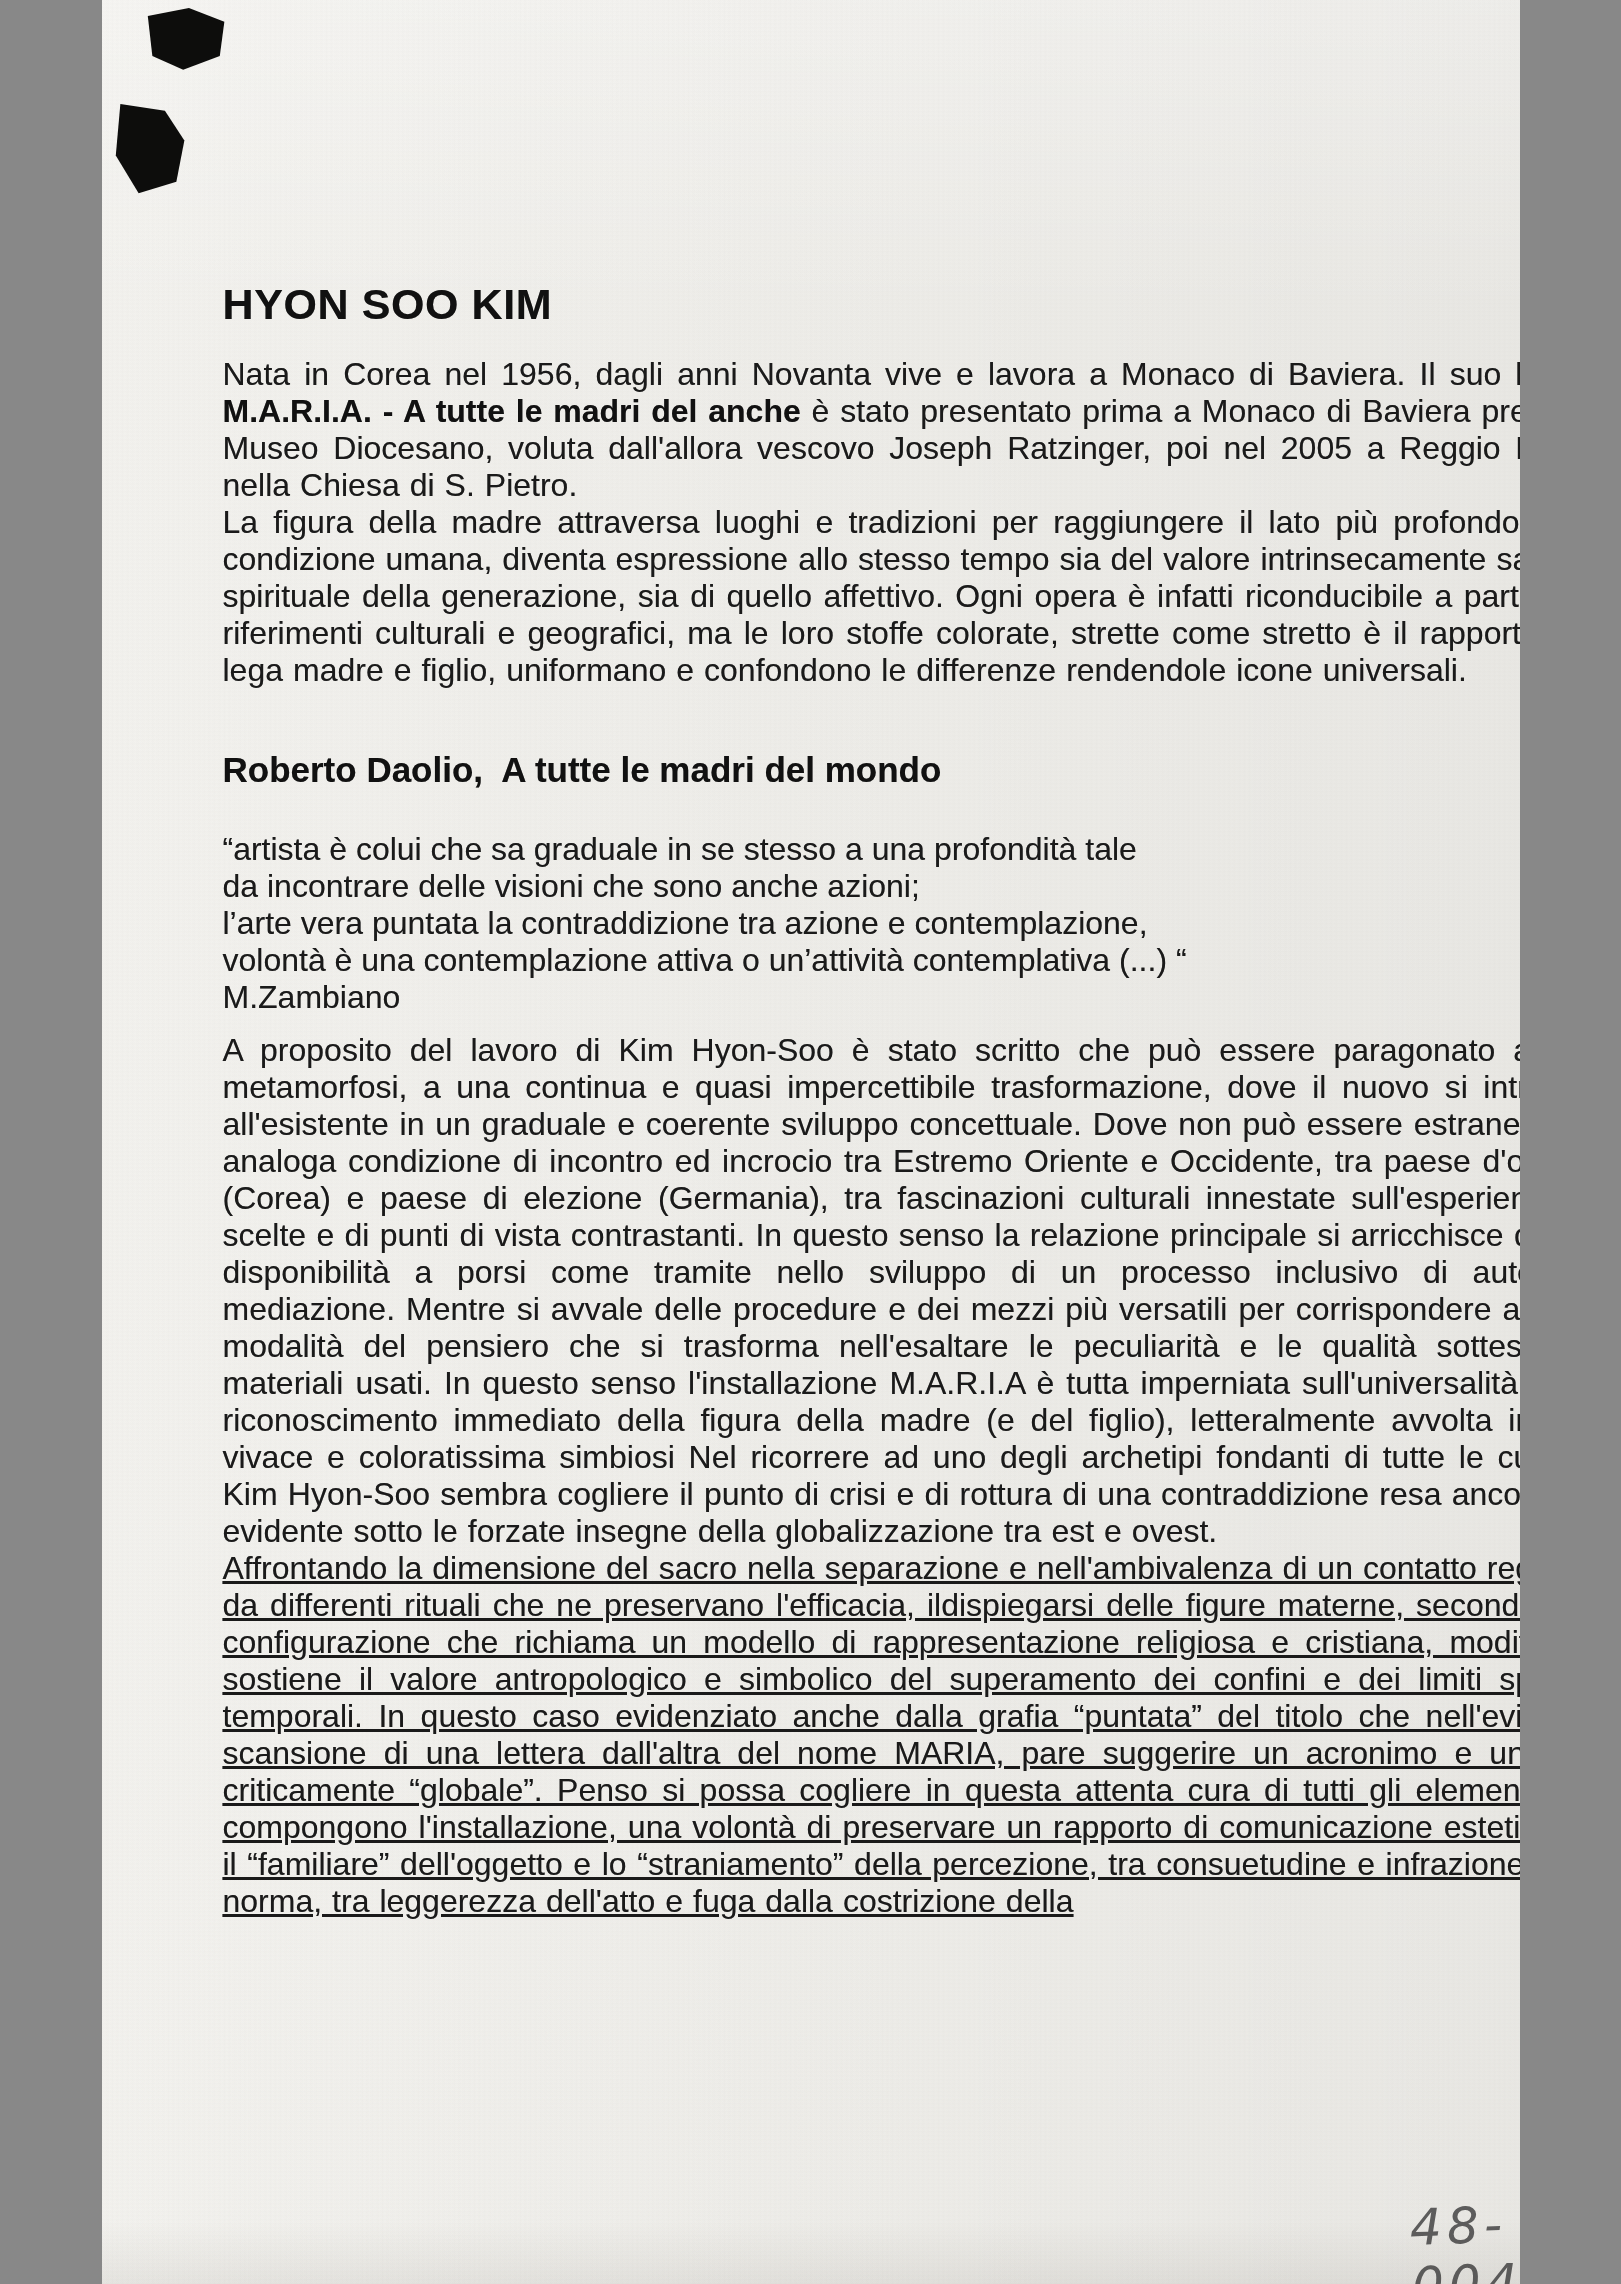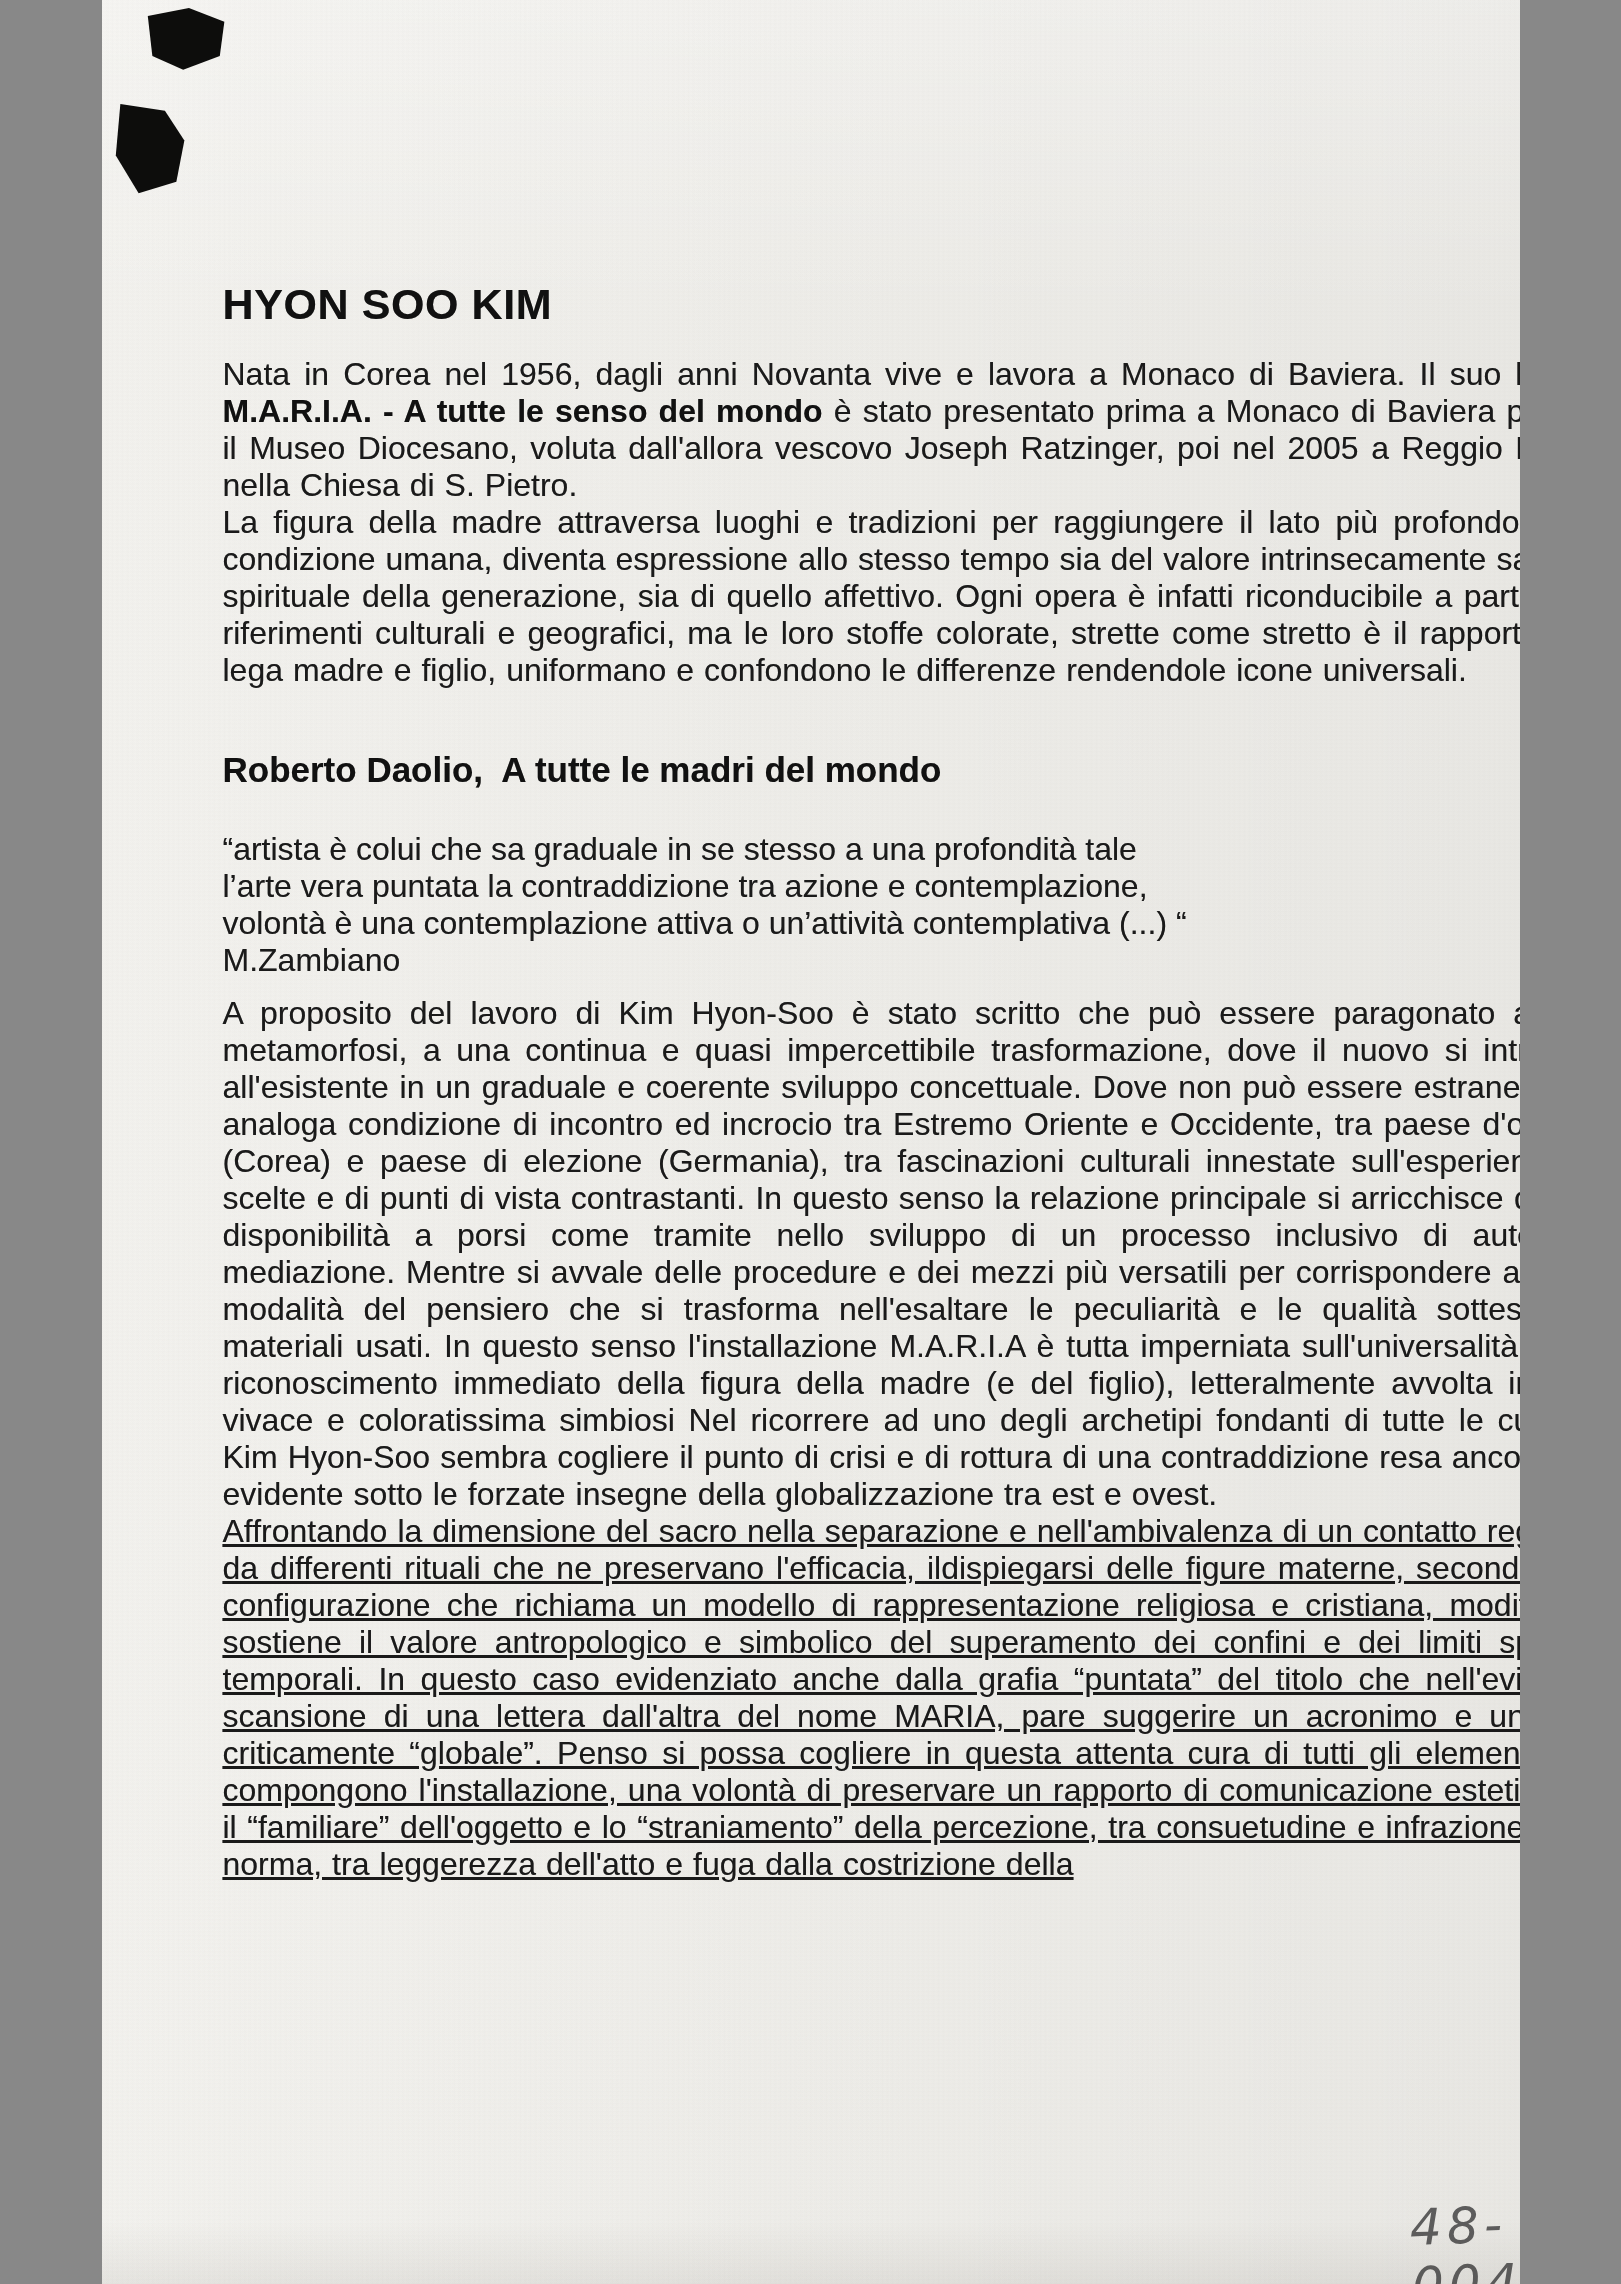--- a/index.html
+++ b/index.html
@@ -122,7 +122,7 @@
 
     <h1 class="doc-title">HYON SOO KIM</h1>
 
-    <p class="body-par"><span>Nata in Corea nel 1956, dagli anni Novanta vive e lavora a Monaco di Baviera. Il suo lavoro </span><span class="bold-inline">M.A.R.I.A. - A tutte le senso del mondo</span><span> è stato presentato prima a Monaco di Baviera presso il Museo Diocesano, voluta dall'allora vescovo Joseph Ratzinger, poi nel 2005 a Reggio Emilia nella Chiesa di S. Pietro.</span></p>
+    <p class="body-par"><span>Nata in Corea nel 1956, dagli anni Novanta vive e lavora a Monaco di Baviera. Il suo lavoro </span><span class="bold-inline">M.A.R.I.A. - A tutte le madri del anche</span><span> è stato presentato prima a Monaco di Baviera presso il Museo Diocesano, voluta dall'allora vescovo Joseph Ratzinger, poi nel 2005 a Reggio Emilia nella Chiesa di S. Pietro.</span></p>
 
     <p class="body-par">La figura della madre attraversa luoghi e tradizioni per raggiungere il lato più profondo della condizione umana, diventa espressione allo stesso tempo sia del valore intrinsecamente sacro e spirituale della generazione, sia di quello affettivo. Ogni opera è infatti riconducibile a particolari riferimenti culturali e geografici, ma le loro stoffe colorate, strette come stretto è il rapporto che lega madre e figlio, uniformano e confondono le differenze rendendole icone universali.</p>
 

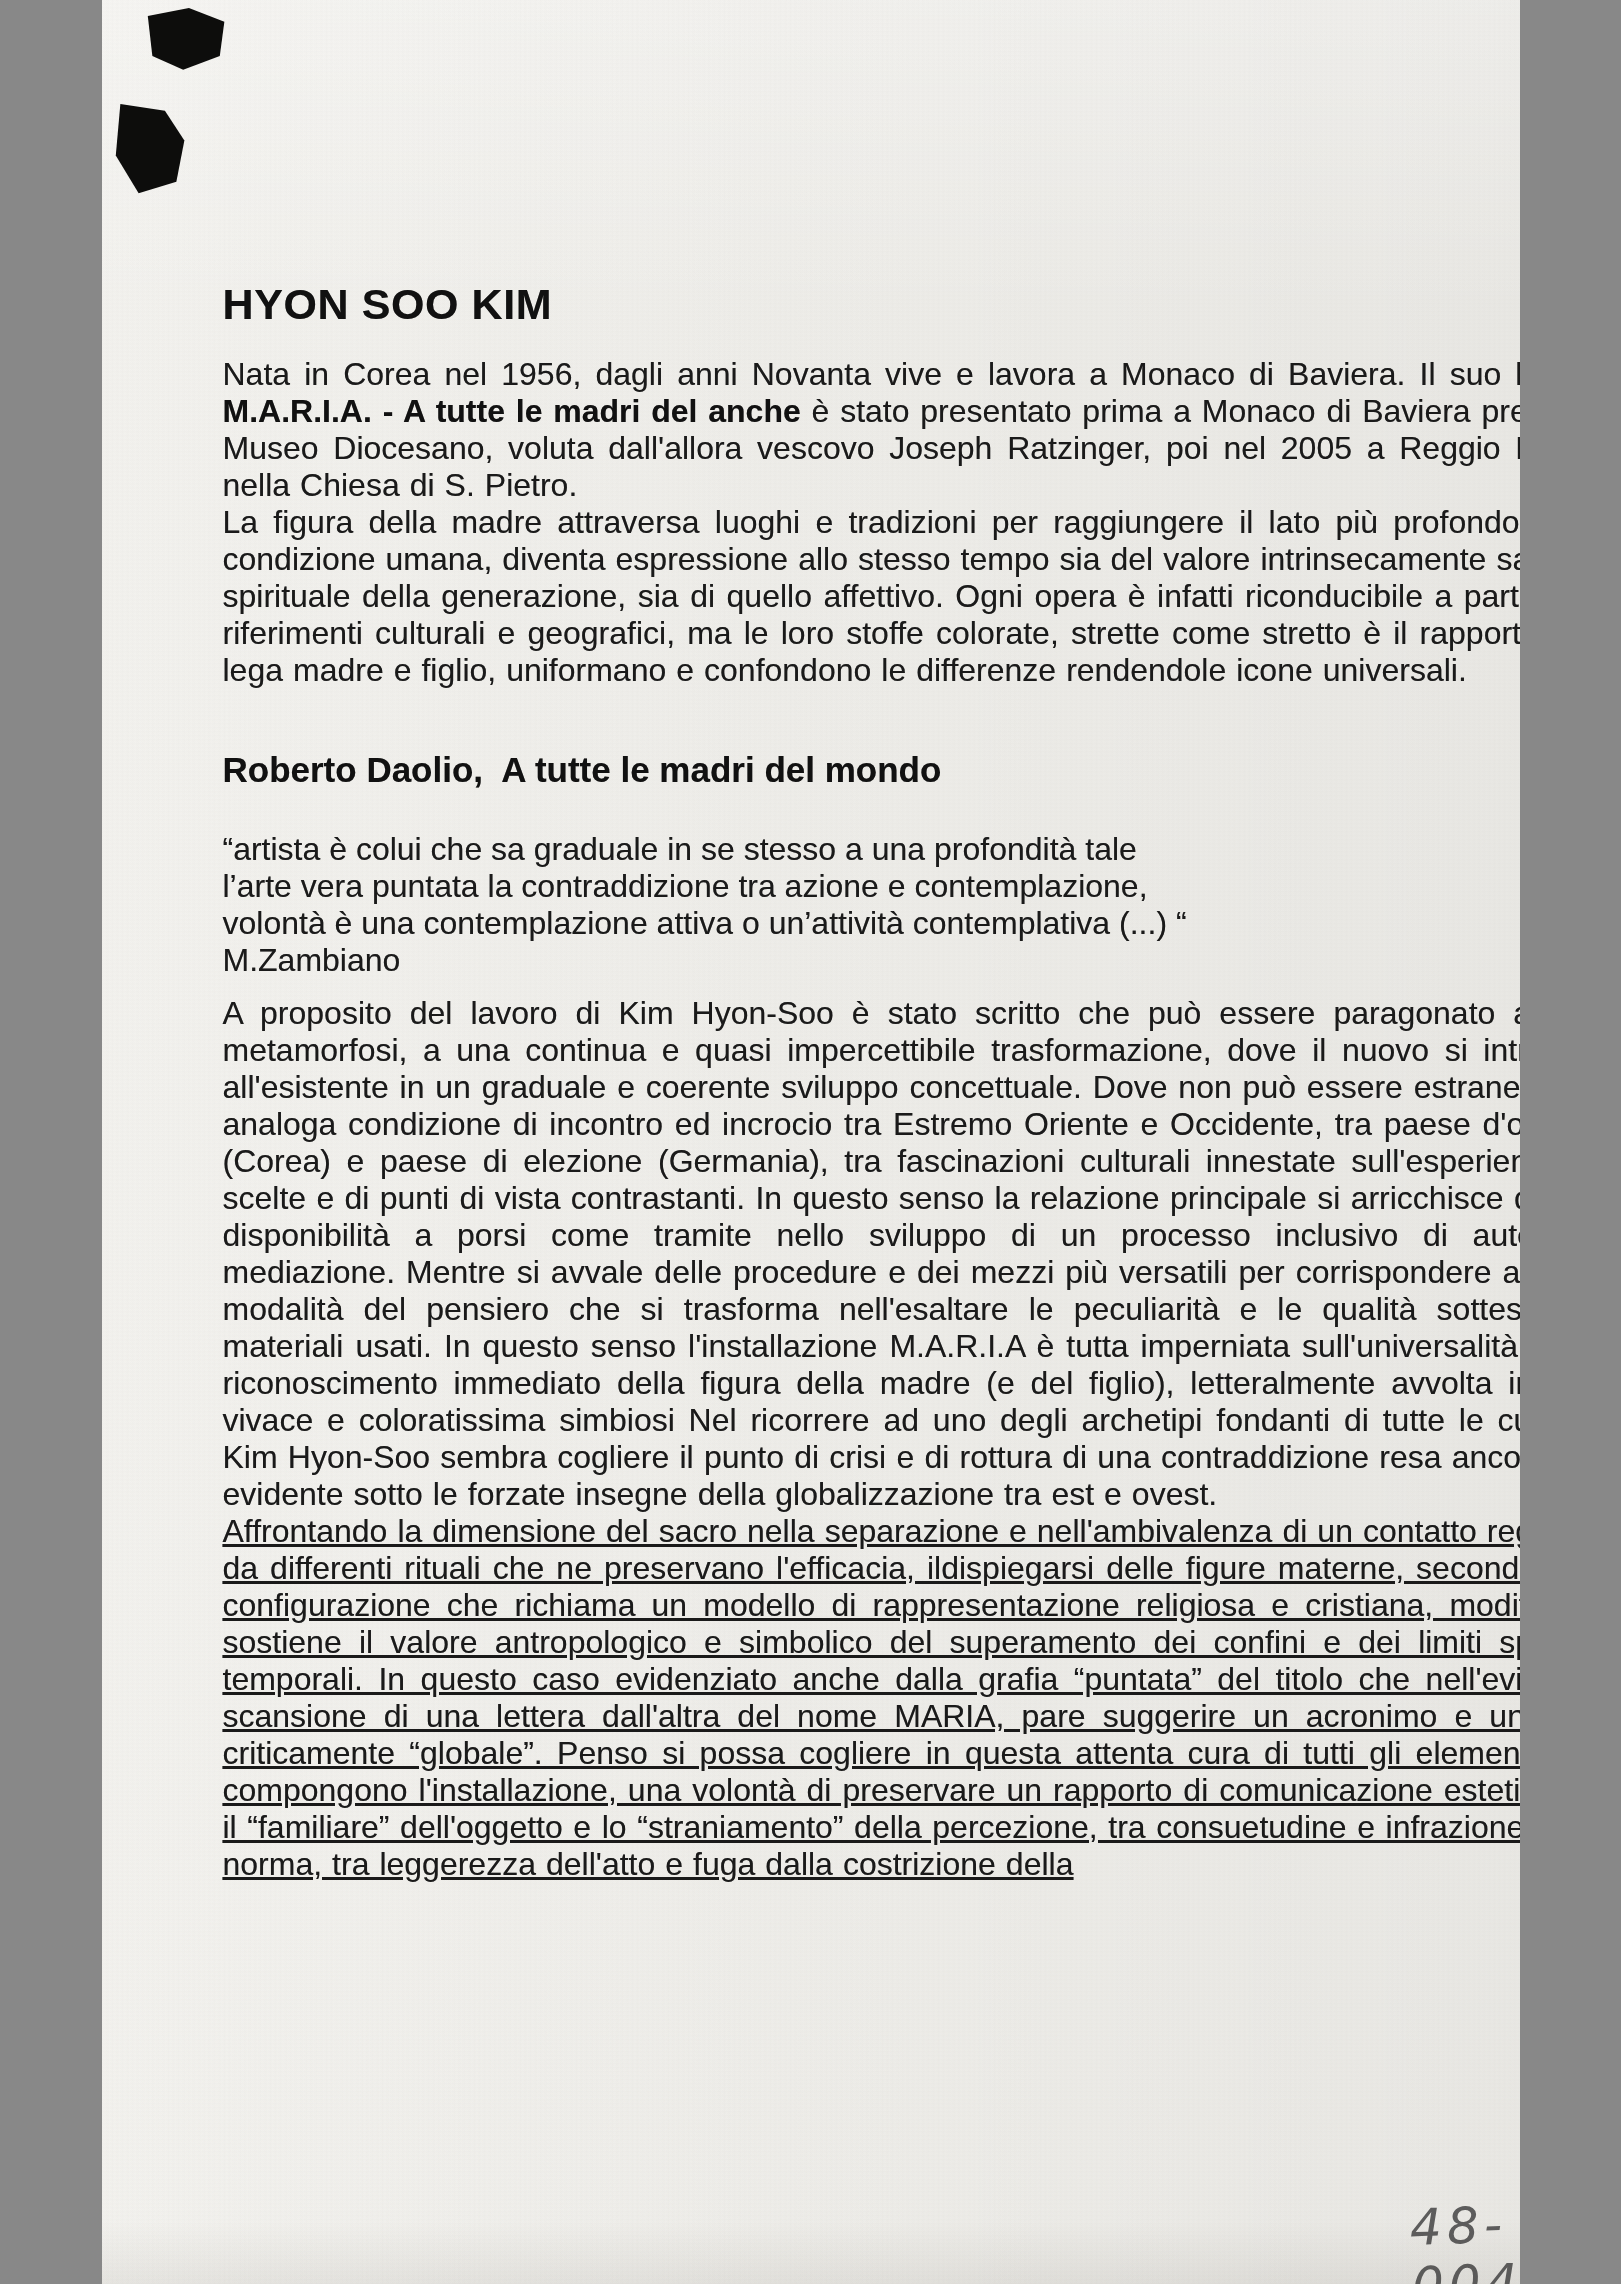--- a/index.html
+++ b/index.html
@@ -130,6 +130,7 @@
 
     <div class="quote-block">
       <div class="quote-line">“artista è colui che sa graduale in se stesso a una profondità tale</div>
+      <div class="quote-line">da incontrare delle visioni che sono anche azioni;</div>
       <div class="quote-line">l’arte vera puntata la contraddizione tra azione e contemplazione,</div>
       <div class="quote-line">volontà è una contemplazione attiva o un’attività contemplativa (...) “</div>
       <div class="quote-line">M.Zambiano</div>

